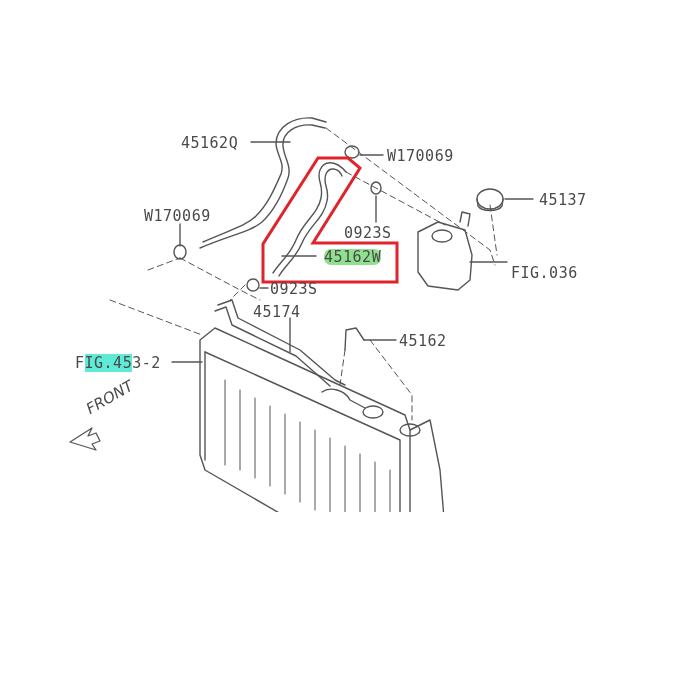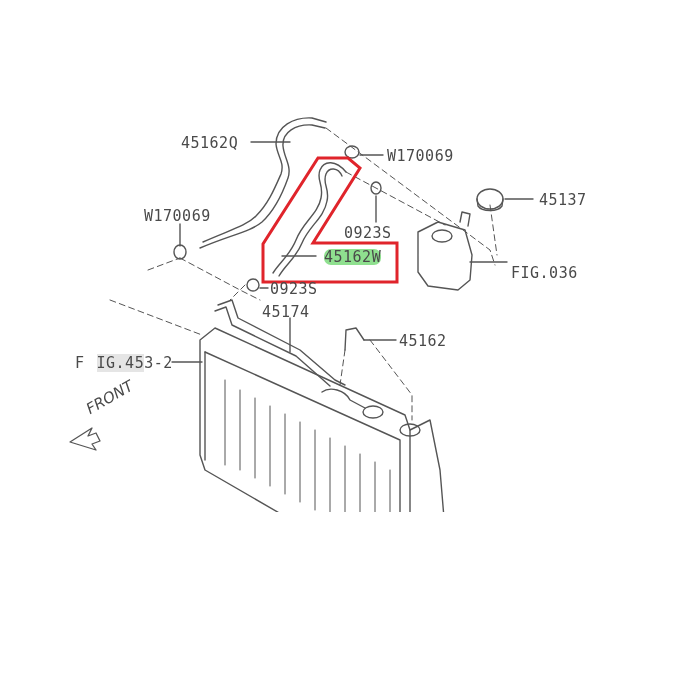--- a/index.html
+++ b/index.html
@@ -104,7 +104,7 @@
   <span class="lbl" style="left:270px; top:281px;">0923S</span>
   <span class="lbl" style="left:539px; top:192px;">45137</span>
   <span class="lbl" style="left:511px; top:256px;margin-top:9px;">FIG.036</span>
-  <span class="lbl" style="left:262px; top:304px;">45174</span>
+  <span class="lbl" style="left:253px; top:304px;">45174</span>
   <span class="lbl" style="left:399px; top:333px;text-align:center;">45162</span>
   <span class="lbl" style="left:75px; top:355px;"><span>F</span><span class="hl-yellow">IG.45</span><span>3-2</span></span>
   <span class="front">FRONT</span>

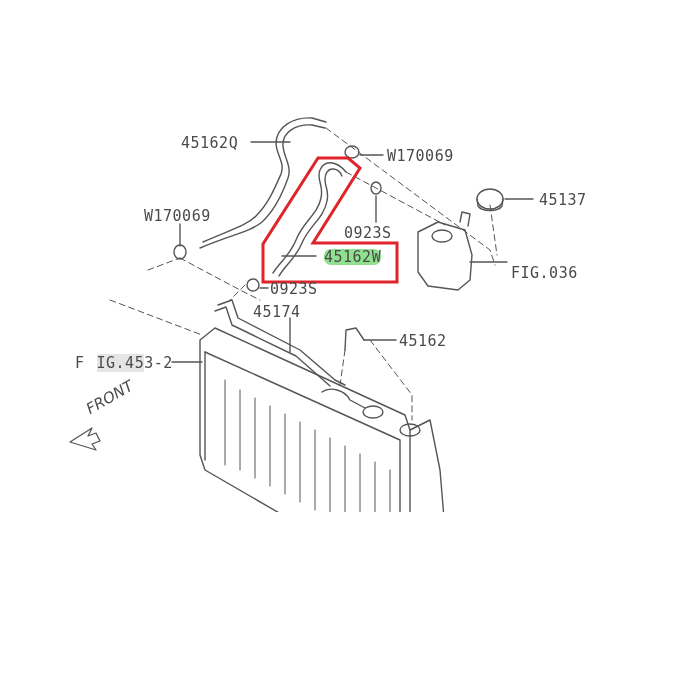--- a/index.html
+++ b/index.html
@@ -8,7 +8,7 @@
   .lbl { position: absolute; font-family: "DejaVu Sans Mono", "Liberation Mono", monospace;
          font-size: 15px; color: #4a4a4a; letter-spacing: 0.5px; white-space: nowrap; line-height: 16px; }
   .hl-green { background: #8fe08f; }
-  .hl-yellow { background: #e5e5e5; margin-left: 12px; }
+  .hl-yellow { background: #5eead4; }
   .front { position: absolute; left: 92px; top: 400px; font-family: "DejaVu Sans", "Liberation Sans", sans-serif;
            font-style: italic; font-size: 15px; color: #4a4a4a; transform: rotate(-30deg); transform-origin: left bottom; }
 </style>

